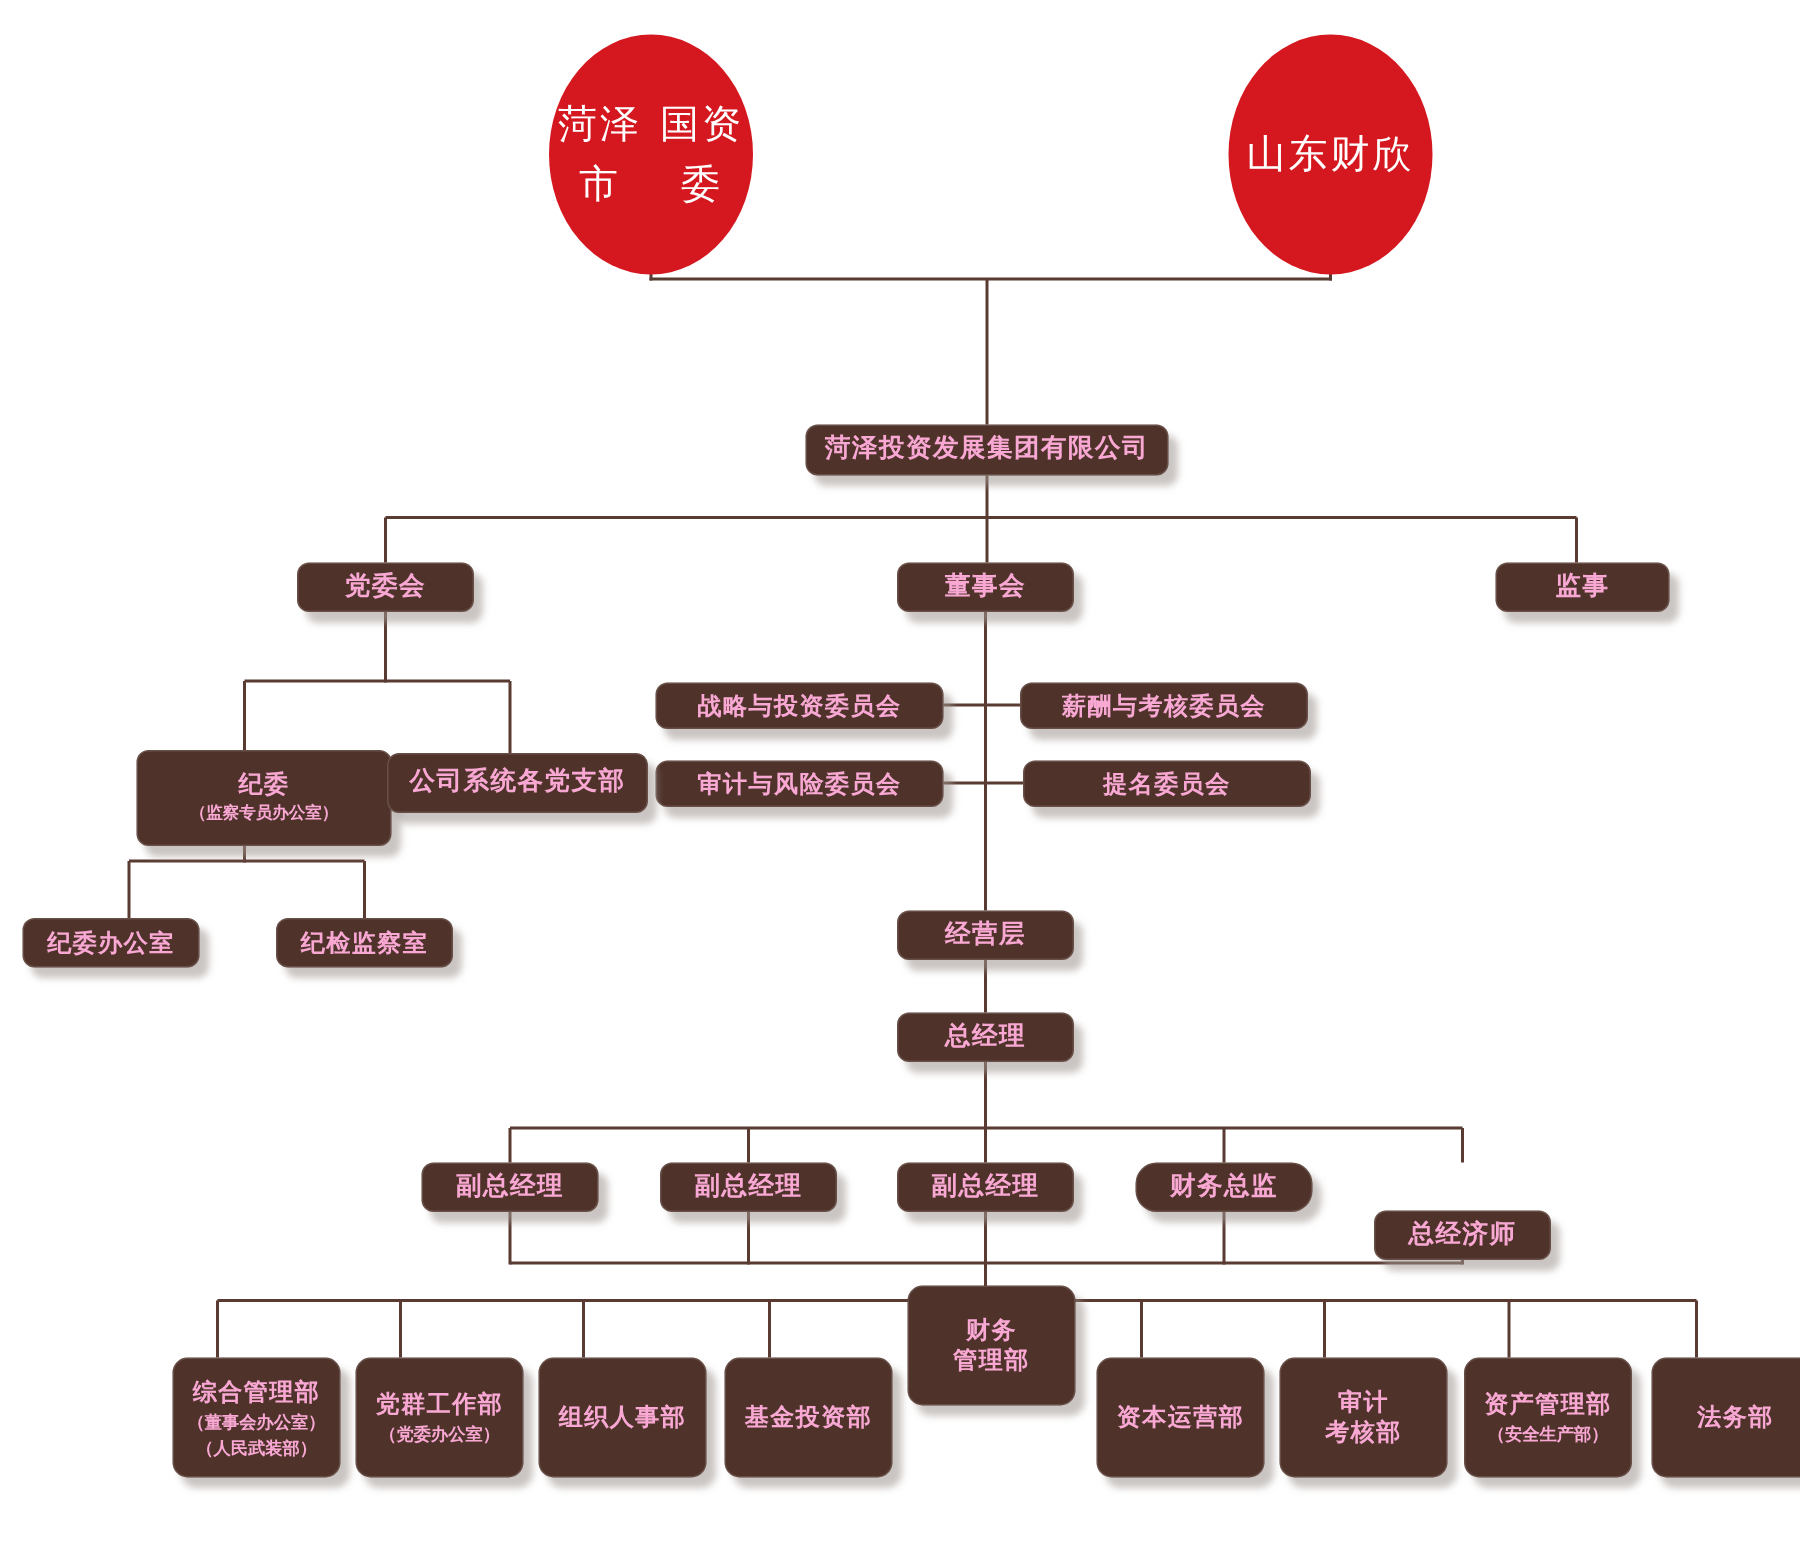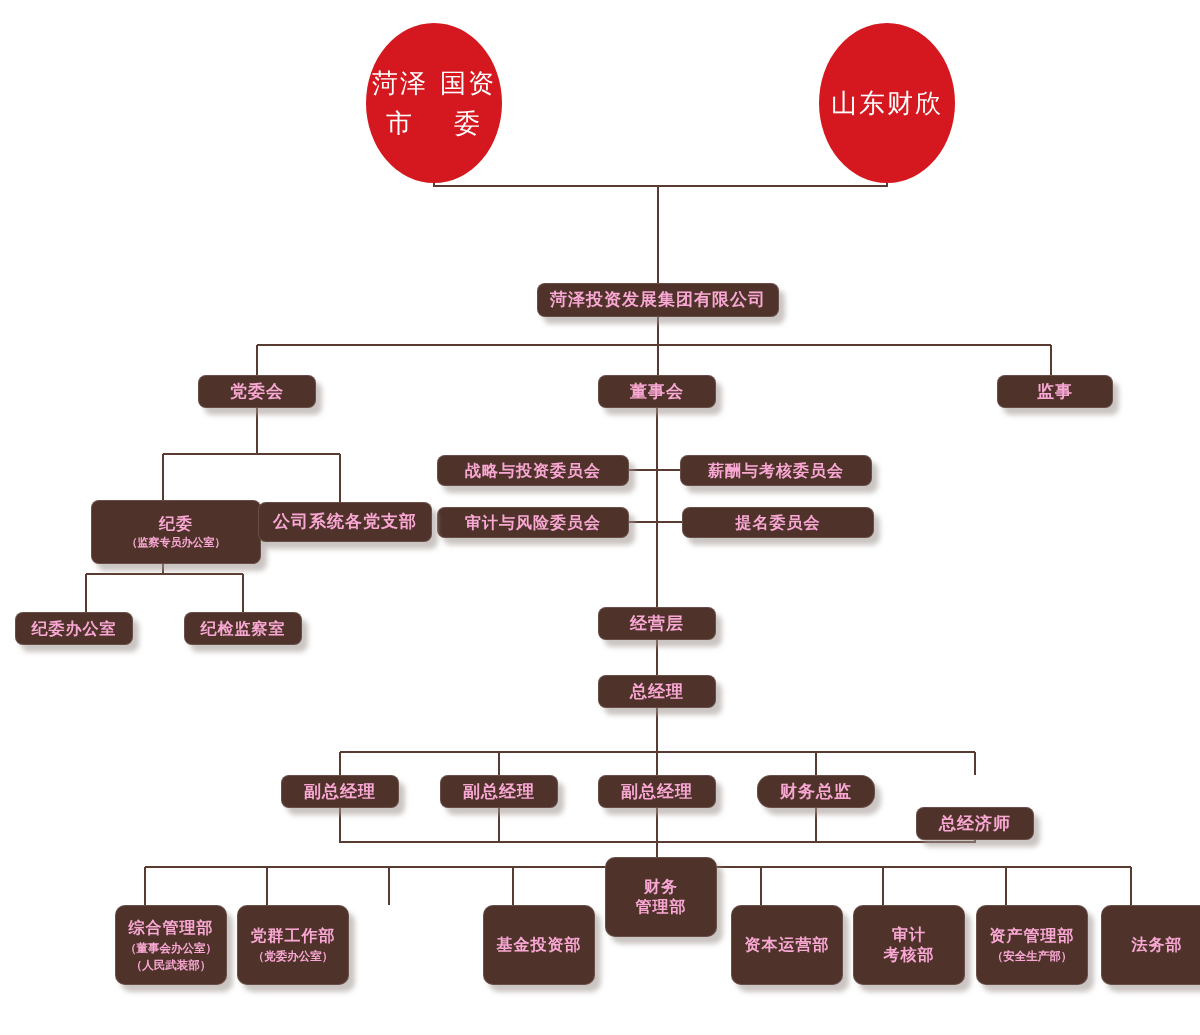--- a/index.html
+++ b/index.html
@@ -171,6 +171,9 @@
     <span class="main">党群工作部</span>
     <span class="sub">（党委办公室）</span>
   </div>
+  <div class="node dept" style="left:333px;top:905px;width:112px;height:80px;">
+    <span class="main">组织人事部</span>
+  </div>
   <div class="node dept" style="left:457px;top:905px;width:112px;height:80px;">
     <span class="main">基金投资部</span>
   </div>

